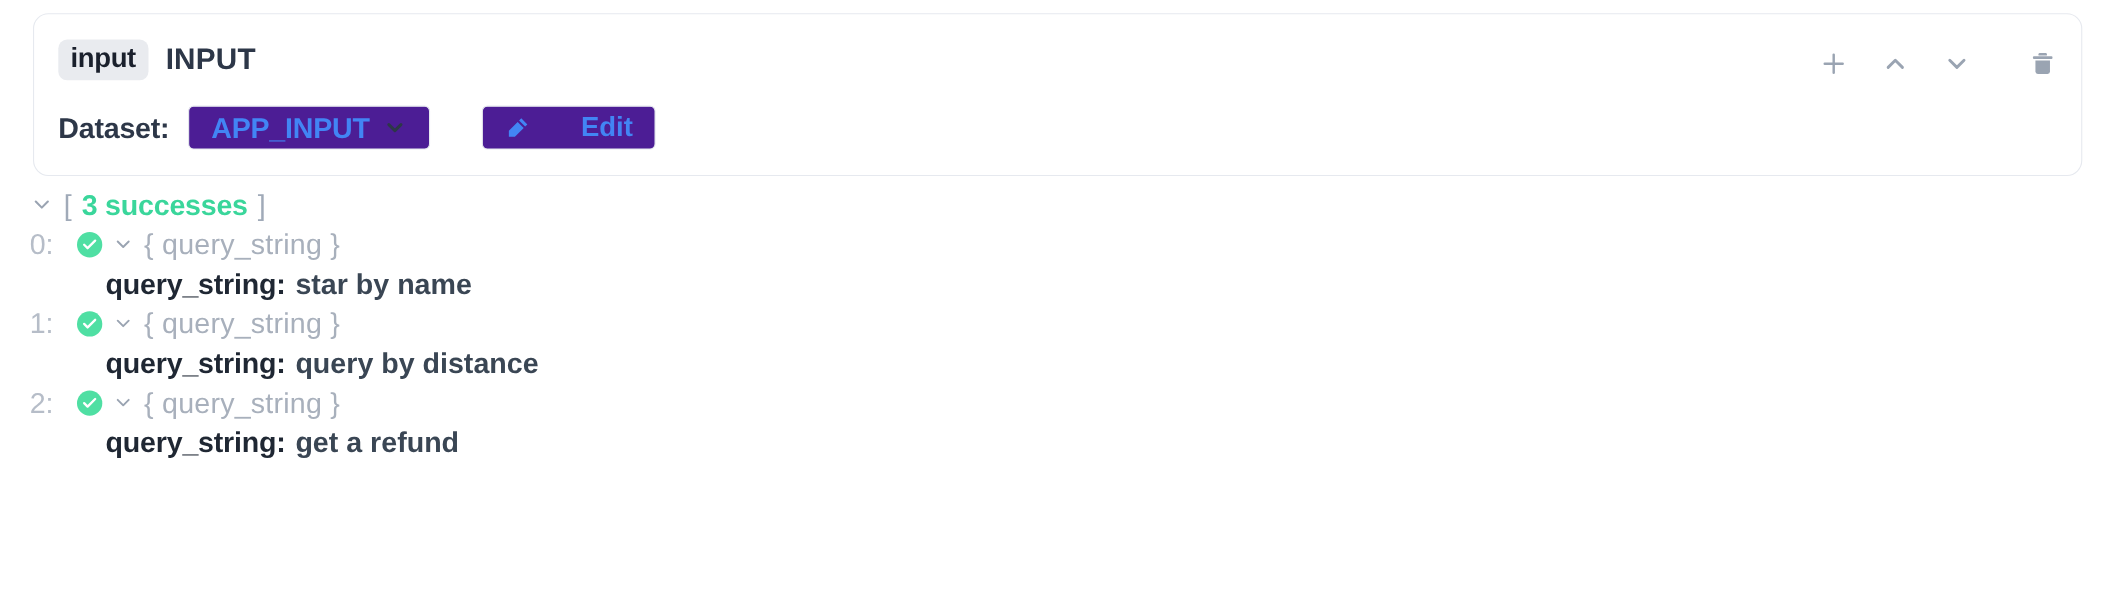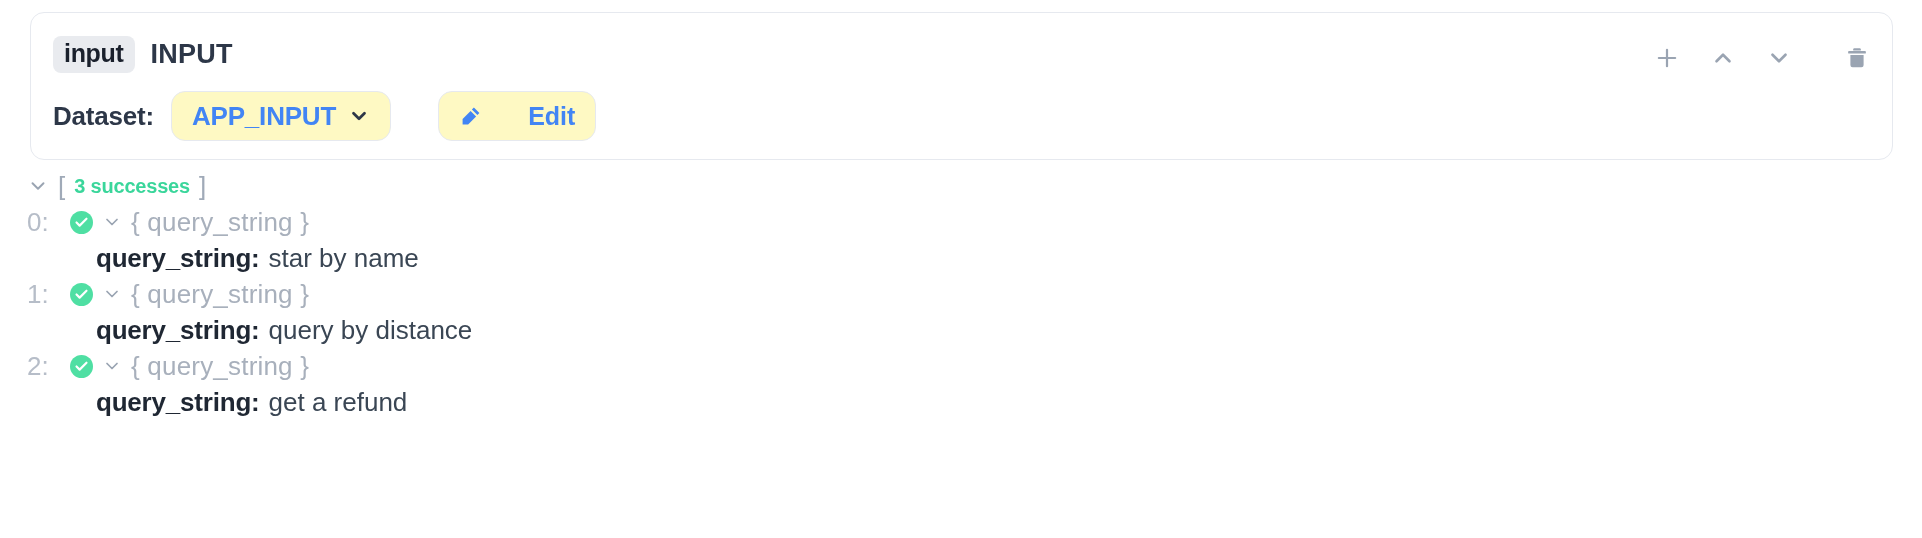--- a/index.html
+++ b/index.html
@@ -100,10 +100,10 @@
 
   .pill-btn {
     box-sizing: border-box;
-    height: 50px;
+    height: 40px;
     border: 1.5px solid #e6e9ef;
-    border-radius: 14px;
-    background: #fef9c3;
+    border-radius: 5px;
+    background: #4c1d95;
     display: flex;
     align-items: center;
     justify-content: center;

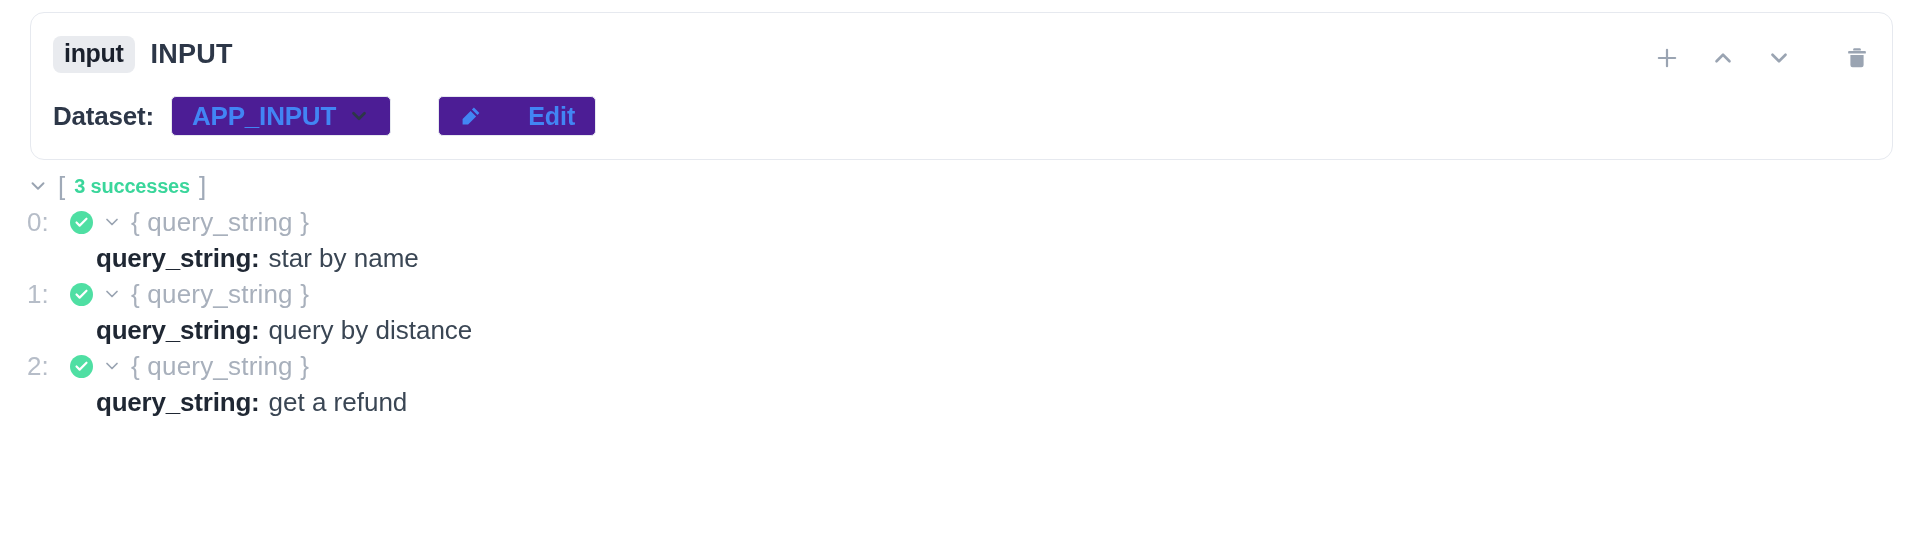--- a/index.html
+++ b/index.html
@@ -156,7 +156,7 @@
   }
   .successes-text {
     color: #3ad69b;
-    font-size: 20px;
+    font-size: 26px;
     font-weight: 700;
     letter-spacing: -0.2px;
   }

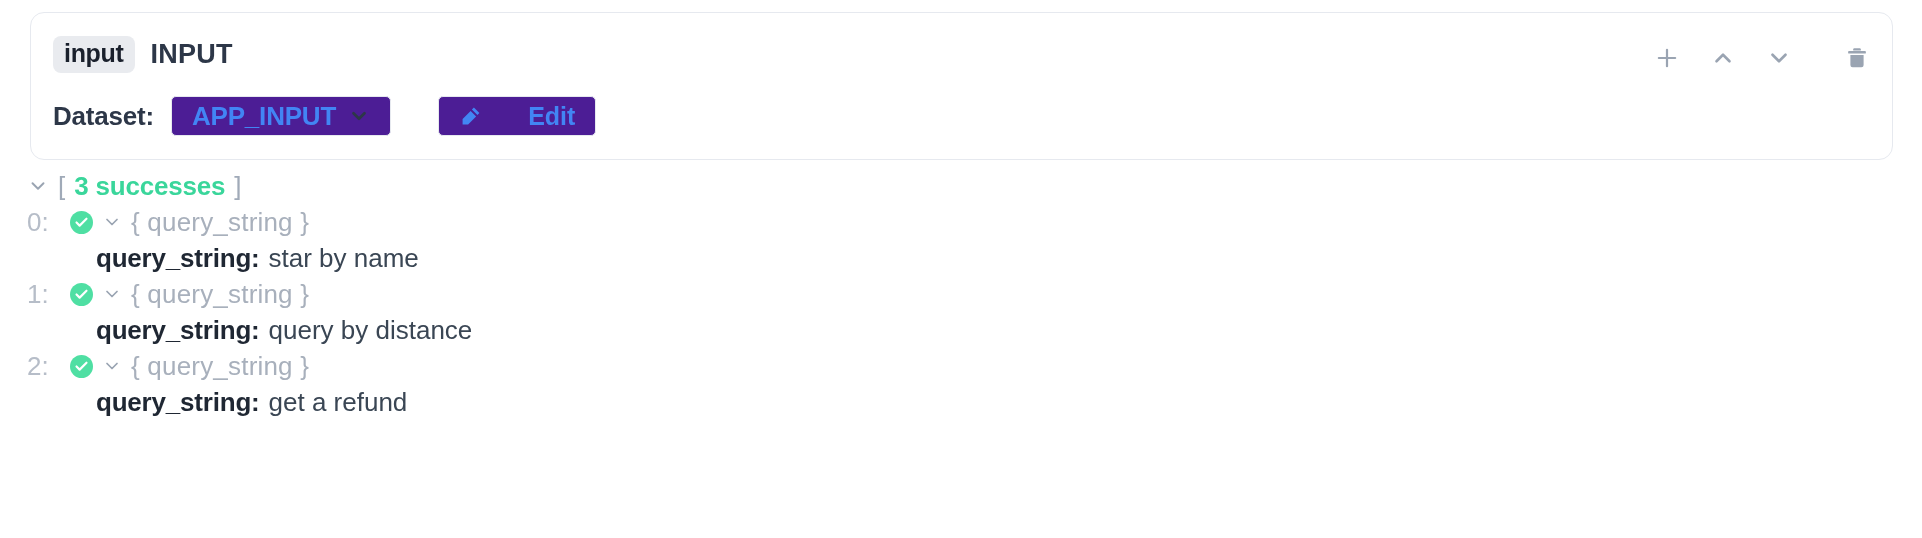--- a/index.html
+++ b/index.html
@@ -217,7 +217,7 @@
   .kv-val {
     color: #3a4654;
     font-size: 26px;
-    font-weight: 400;
+    font-weight: 700;
     margin-left: 9px;
   }
 </style>

